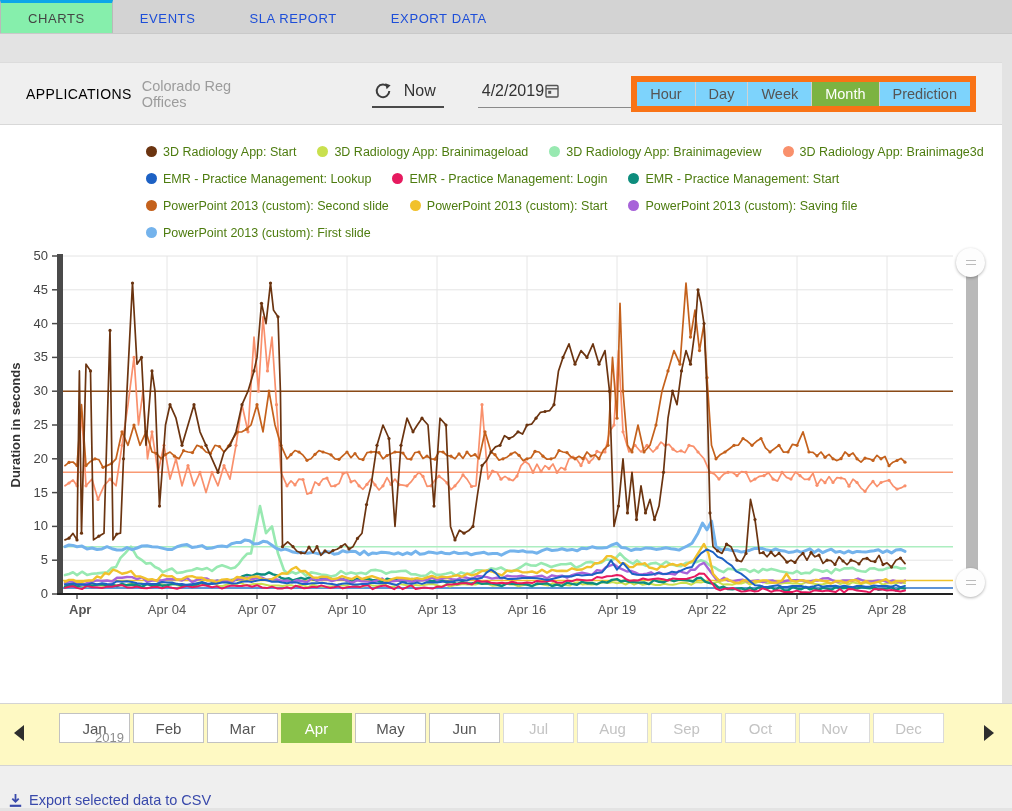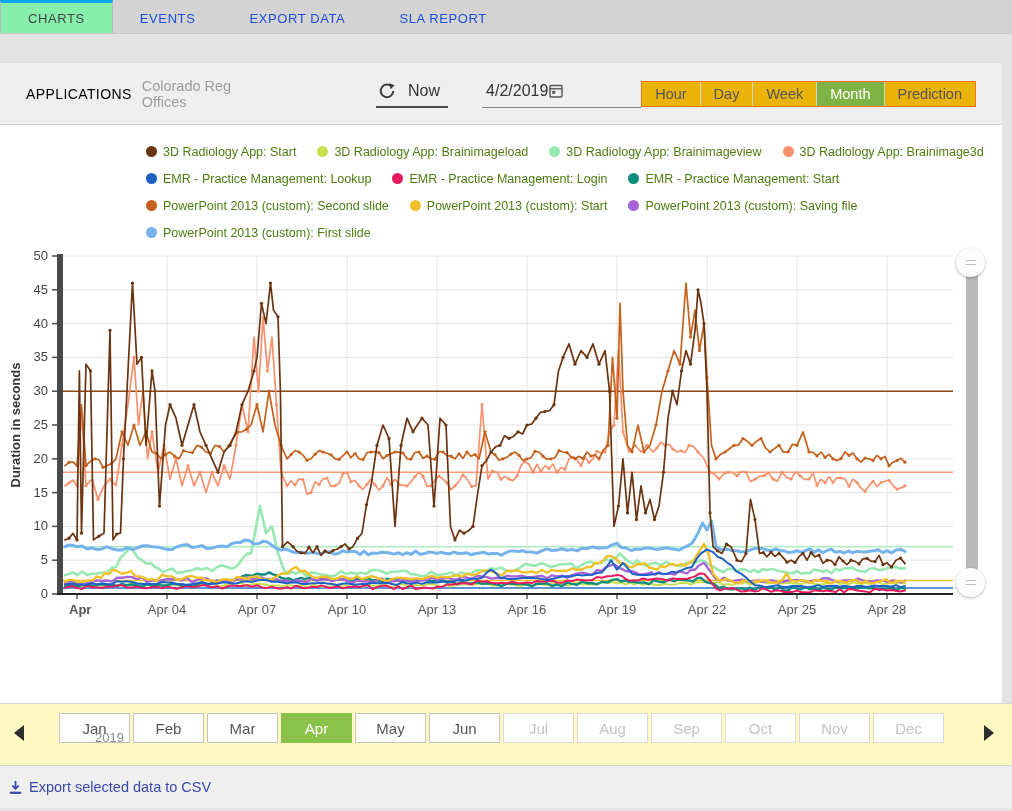--- a/index.html
+++ b/index.html
@@ -55,8 +55,8 @@
   <div class="tabbar">
       <div class="tab active">CHARTS</div>
       <div class="tab">EVENTS</div>
+      <div class="tab">SLA REPORT</div>
       <div class="tab">EXPORT DATA</div>
-      <div class="tab">SLA REPORT</div>
     </div>
 
   <div class="toolbar">

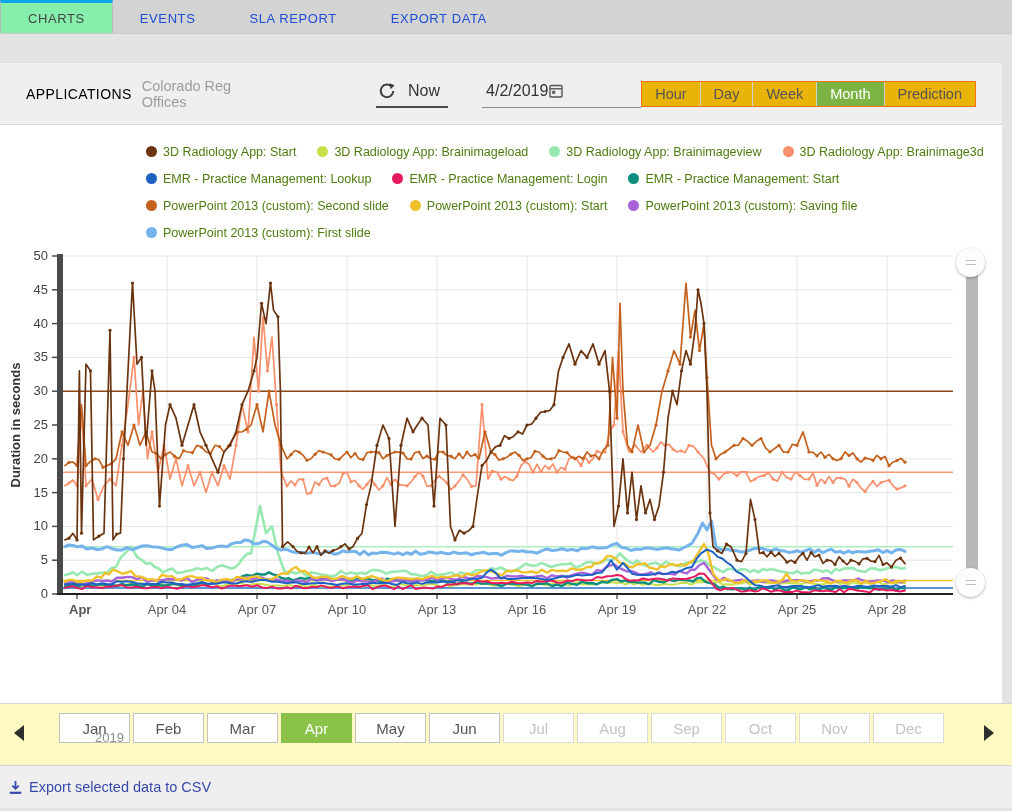--- a/index.html
+++ b/index.html
@@ -15,7 +15,7 @@
   .apps-value{font-size:14.5px;color:#9c9c9c;margin-left:10px}
   .nowbtn{display:flex;align-items:center;gap:12px;margin-left:118px;border-bottom:2px solid #4a4a4a;padding:3px 8px 6px 2px;font-size:16px;color:#333;cursor:pointer}
   .datefield{display:flex;align-items:center;justify-content:flex-start;width:188px;margin-left:34px;border-bottom:1px solid #8a8a8a;padding:3px 2px 7px 4px;font-size:16px;color:#333;cursor:text}
-  .rangegroup{margin-left:auto;display:flex;border:1px solid #f97316;background:#eab308}
+  .rangegroup{margin-left:auto;display:flex;border:6px solid #f97316;background:#7dd3fc}
   .rbtn{padding:4px 13px;font-size:14.5px;color:#555;border-left:1px solid #d2d2d2;cursor:pointer;white-space:nowrap}
   .rbtn:first-child{border-left:none}
   .rbtn.sel{background:#7CB342;color:#fff}

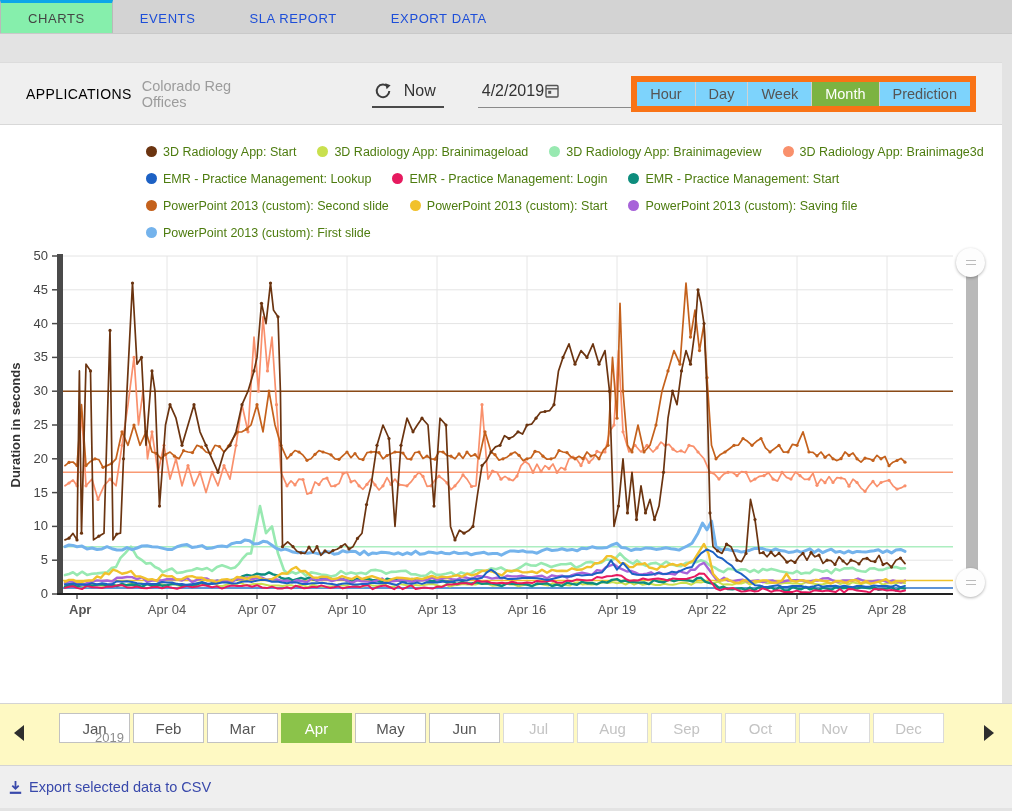--- a/index.html
+++ b/index.html
@@ -44,7 +44,7 @@
   .mbtn.disabled{color:#c3c3c3;border-color:#dadada;cursor:default}
   .year{position:absolute;left:95px;top:26px;font-size:13px;color:#8d8d8d}
   
-  .footer{height:42px;display:flex;align-items:center;padding-left:8px;background:#efefef}
+  .footer{height:42px;display:flex;align-items:flex-end;padding-left:8px;background:#efefef}
   .export{display:flex;align-items:center;gap:6px;font-size:14.5px;color:#3949ab;cursor:pointer;text-decoration:none}
 </style>
 </head>

